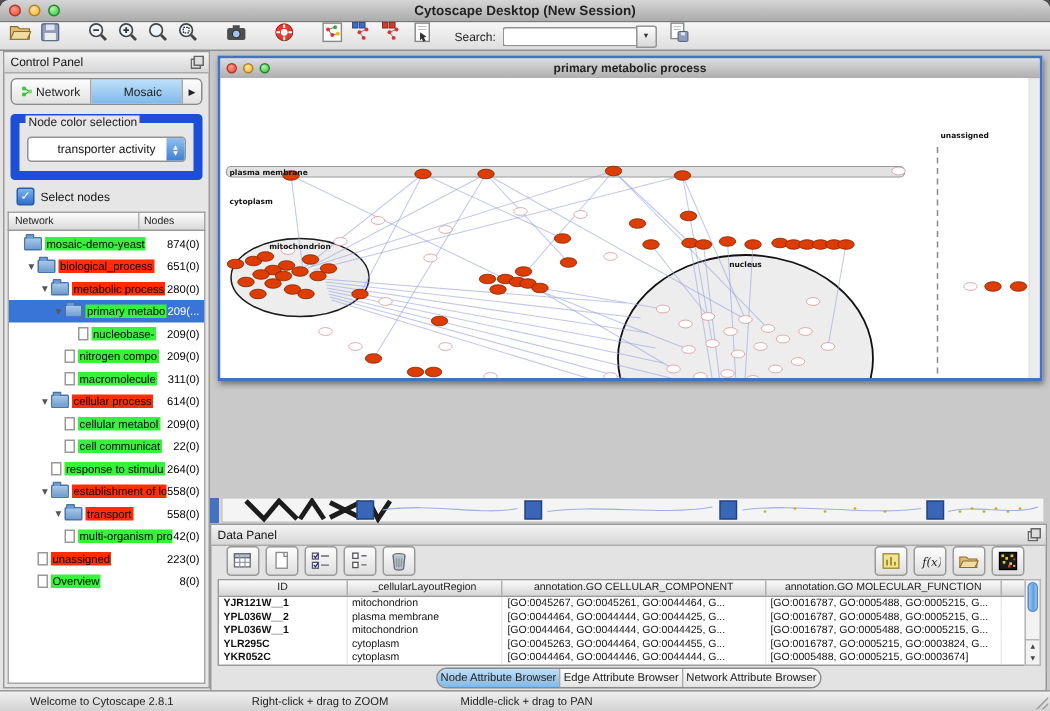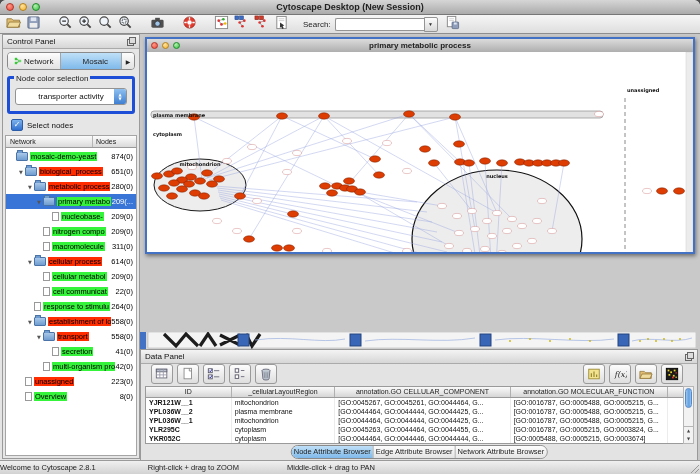--- a/index.html
+++ b/index.html
@@ -41,7 +41,7 @@
   .cp-tab.sel{background:linear-gradient(#bfe0f8,#7fb9ea);padding-left:9px;}
   .cp-tab-more{width:12px;display:flex;align-items:center;justify-content:center;font-size:6px;
     color:#222;background:linear-gradient(#fdfdfd,#e2e2e2);font-family:"DejaVu Sans",sans-serif;}
-  .cp-group{margin:4px 4px 2px;border:3px solid #1d4ed8;border-radius:3px;padding:9px 5px 6px;position:relative;flex:none;}
+  .cp-group{margin:4px 4px 2px;border:6px solid #1d4ed8;border-radius:3px;padding:9px 5px 6px;position:relative;flex:none;}
   .cp-group-label{position:absolute;top:-5px;left:4px;font-size:8px;color:#222;background:#e6e6e6;padding:0 2px;}
   .combo{position:relative;height:15px;border:1px solid #939393;border-radius:3px;background:#fff;
     font-size:8px;color:#111;text-align:center;line-height:15px;}

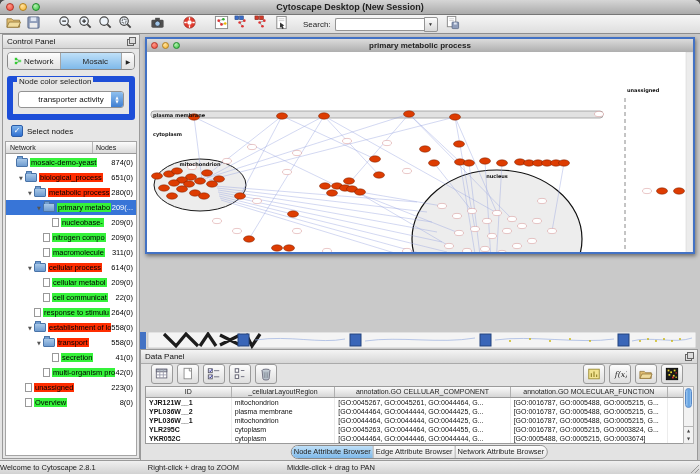--- a/index.html
+++ b/index.html
@@ -378,12 +378,6 @@
             <span class="tfolder"></span>
             <span class="tlabel red">transport</span>
             <span class="tcount">558(0)</span>
-          </div>
-          <div class="trow">
-            <span class="tarrow" style="margin-left: 38px;"></span>
-            <span class="tfile"></span>
-            <span class="tlabel green">secretion</span>
-            <span class="tcount">41(0)</span>
           </div>
           <div class="trow">
             <span class="tarrow" style="margin-left: 29px;"></span>

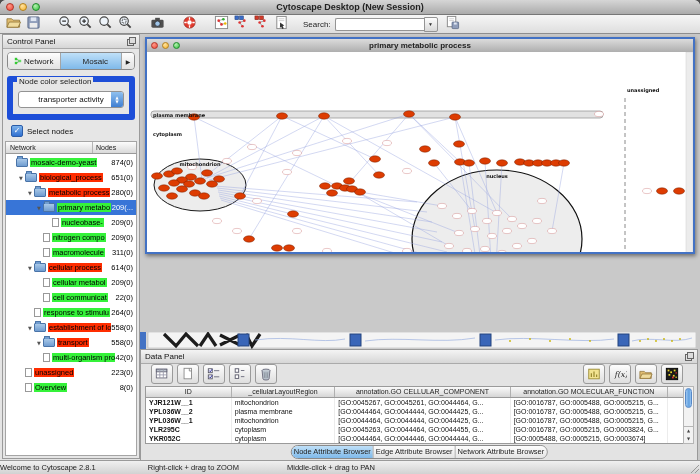--- a/index.html
+++ b/index.html
@@ -113,7 +113,7 @@
   
   .statusbar{position:absolute;bottom:0;left:0;right:0;height:13px;background:linear-gradient(#f0f0f0,#d2d2d2);
     border-top:1px solid #9a9a9a;font-size:7.5px;color:#222;line-height:13px;}
-  .statusbar span{margin-left:0;}
+  .statusbar span{margin-left:20px;}
   .statusbar span:nth-child(2){margin-left:50px;}
   .statusbar span:nth-child(3){margin-left:46px;}
   .grip{position:absolute;right:1px;bottom:1px;width:10px;height:10px;}

